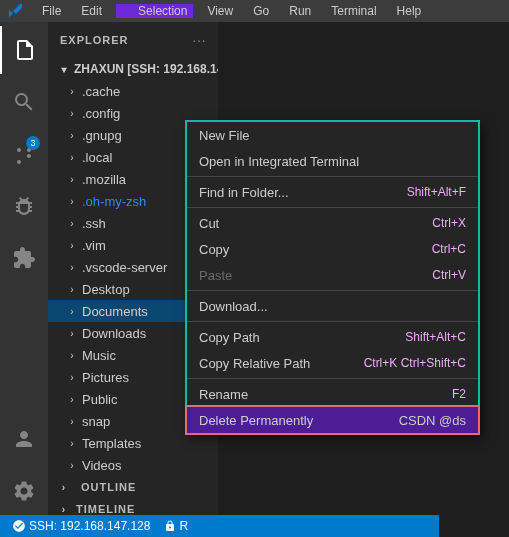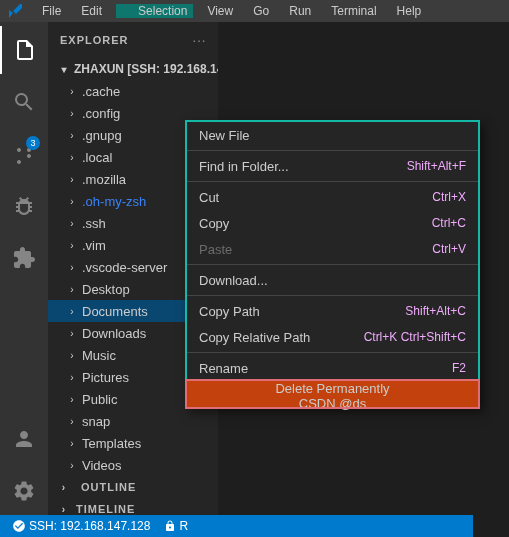--- a/index.html
+++ b/index.html
@@ -47,7 +47,7 @@
       color: #cccccc;
     }
     .titlebar-menu-item.active {
-      background: #0f766e;
+      background: #6d28d9;
       padding-left: 22px;
     }
 

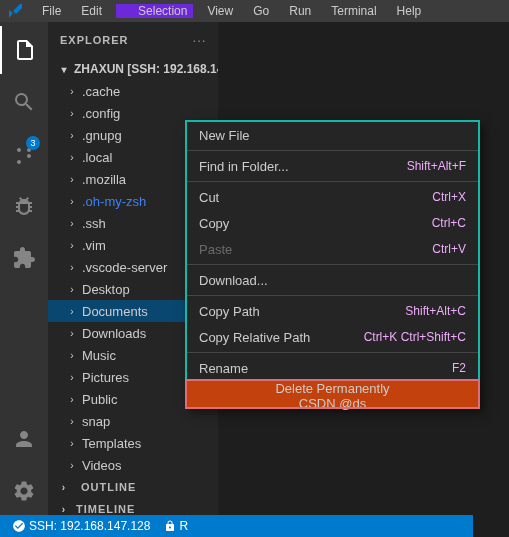--- a/index.html
+++ b/index.html
@@ -449,6 +449,10 @@
     <span>New File</span>
     <span class="menu-shortcut"></span>
   </div>
+  <div class="menu-item">
+    <span>Open in Integrated Terminal</span>
+    <span class="menu-shortcut"></span>
+  </div>
   <div class="menu-separator"></div>
   <div class="menu-item">
     <span>Find in Folder...</span>

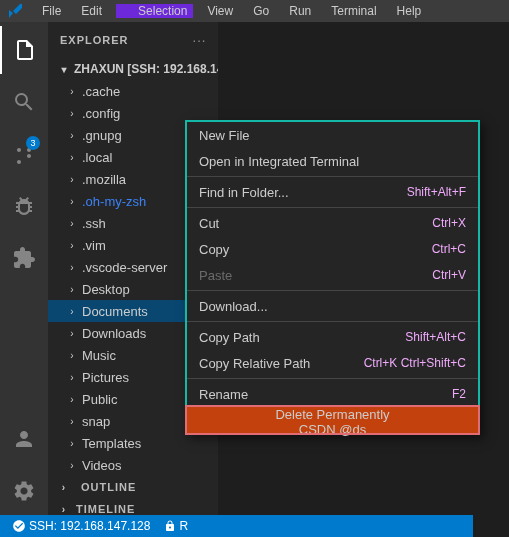--- a/index.html
+++ b/index.html
@@ -204,9 +204,8 @@
       cursor: default;
     }
     .menu-item.delete-item {
-      background: #c2410c;
+      background: #4c1d95;
       outline: 2px solid #e06c75;
-      flex-direction: column;
     }
     .menu-separator {
       height: 1px;

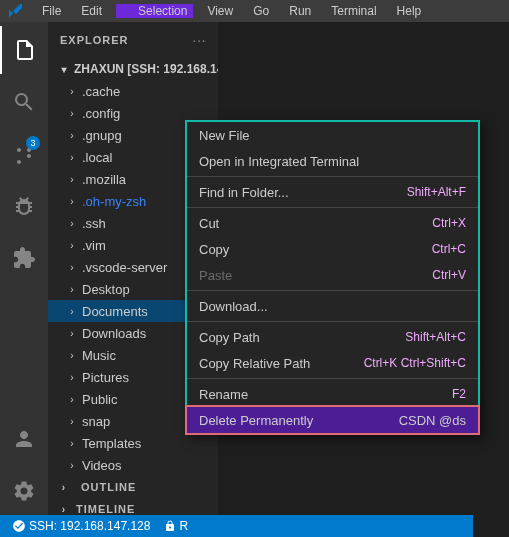--- a/index.html
+++ b/index.html
@@ -495,7 +495,7 @@
   </div>
 </div>
 
-<div class="status-bar" style="position:absolute; bottom:0; left:0; width:473px;">
+<div class="status-bar" style="position:absolute; bottom:0; left:0; width:439px;">
   <div class="status-left">
     <div class="status-item">
       <svg width="14" height="14" viewBox="0 0 24 24" fill="white">

